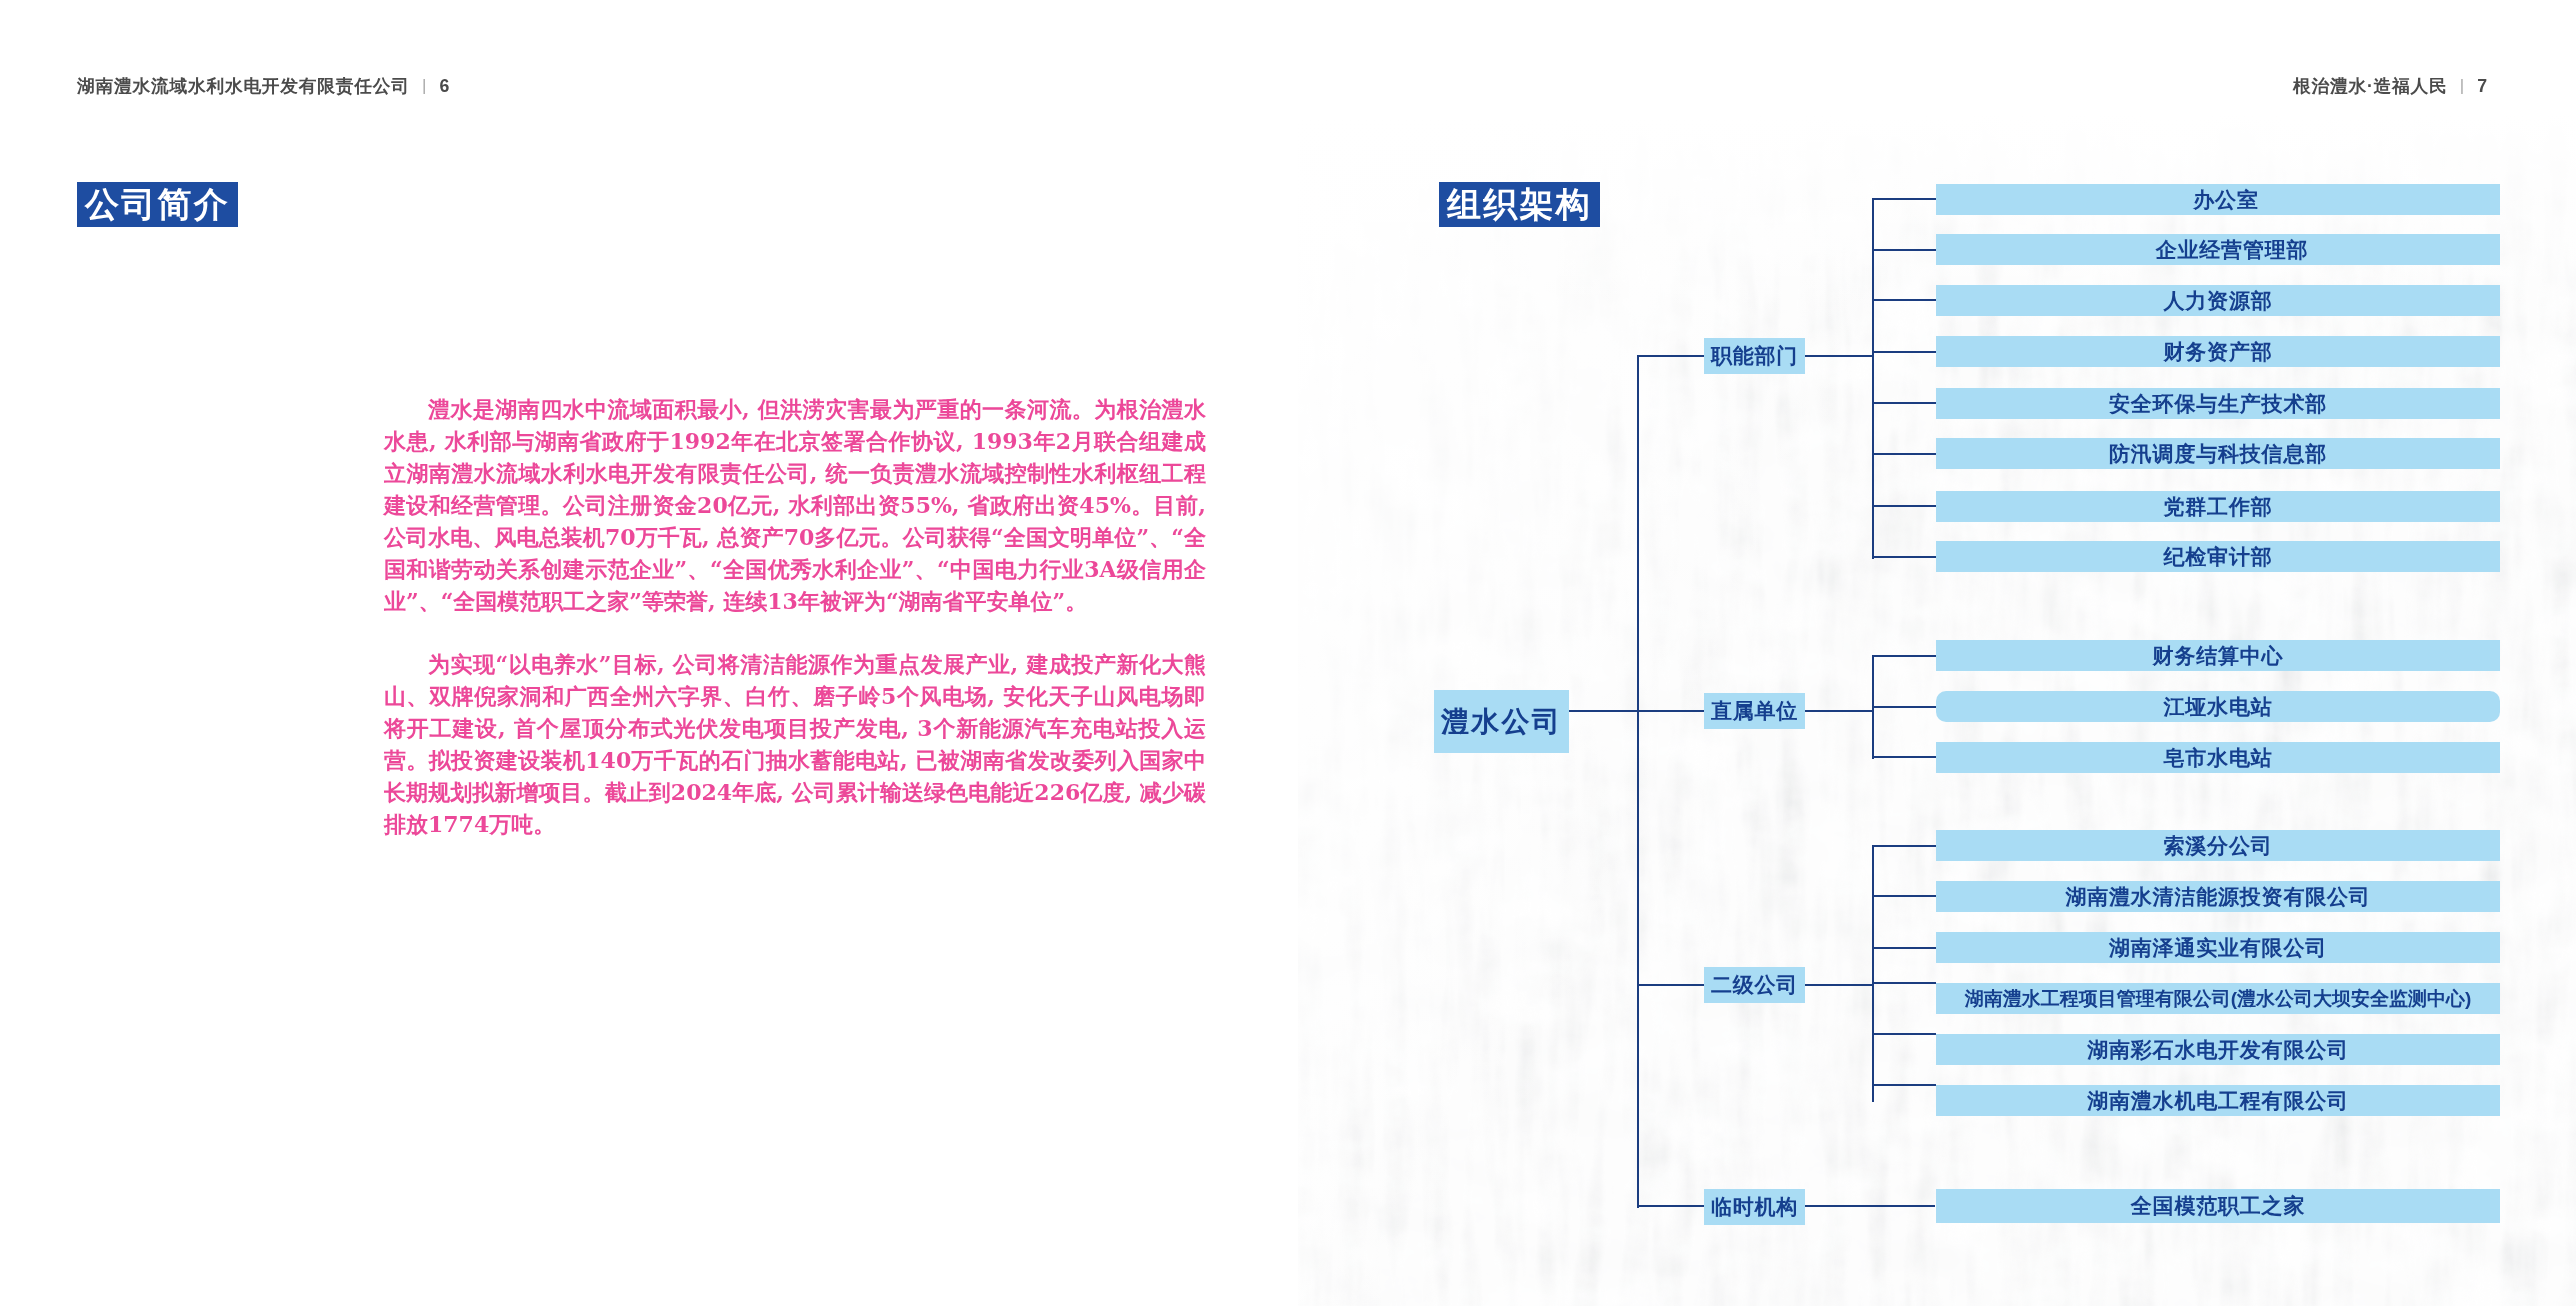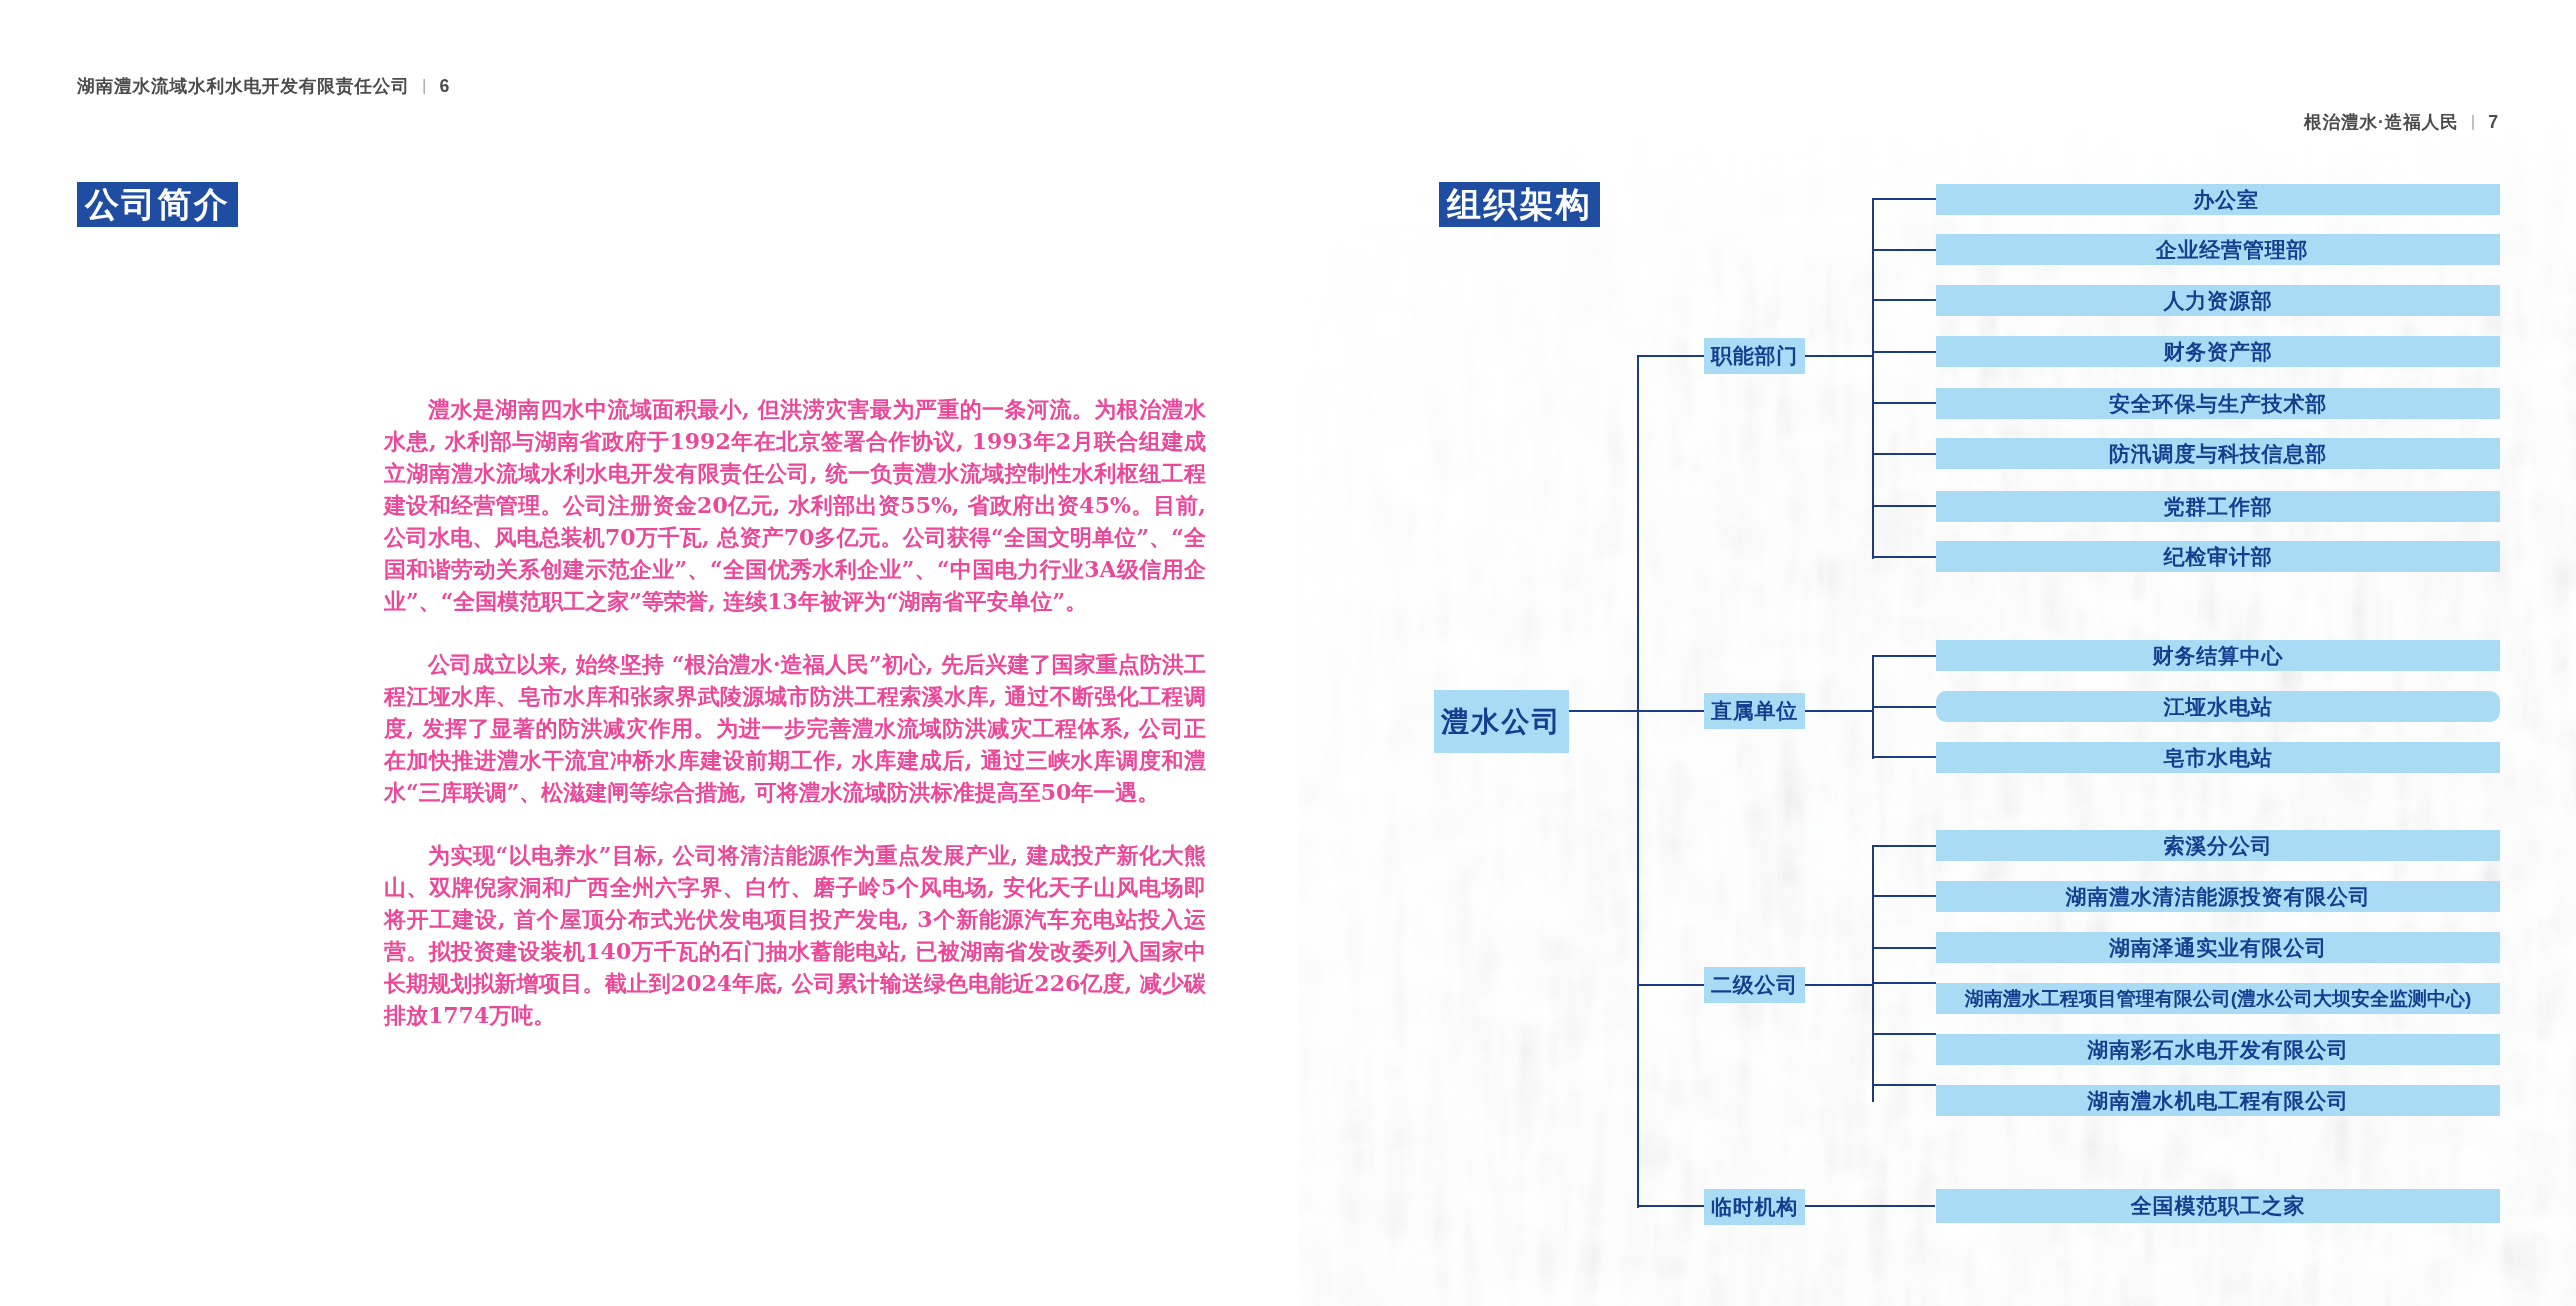--- a/index.html
+++ b/index.html
@@ -90,7 +90,7 @@
   <span class="sep">|</span>
   <span class="pagenum">6</span>
 </div>
-<div class="runhead" style="right:77px;margin-top:36px;">
+<div class="runhead" style="right:88px;">
   <span>根治澧水·造福人民</span>
   <span class="sep">|</span>
   <span class="pagenum">7</span>

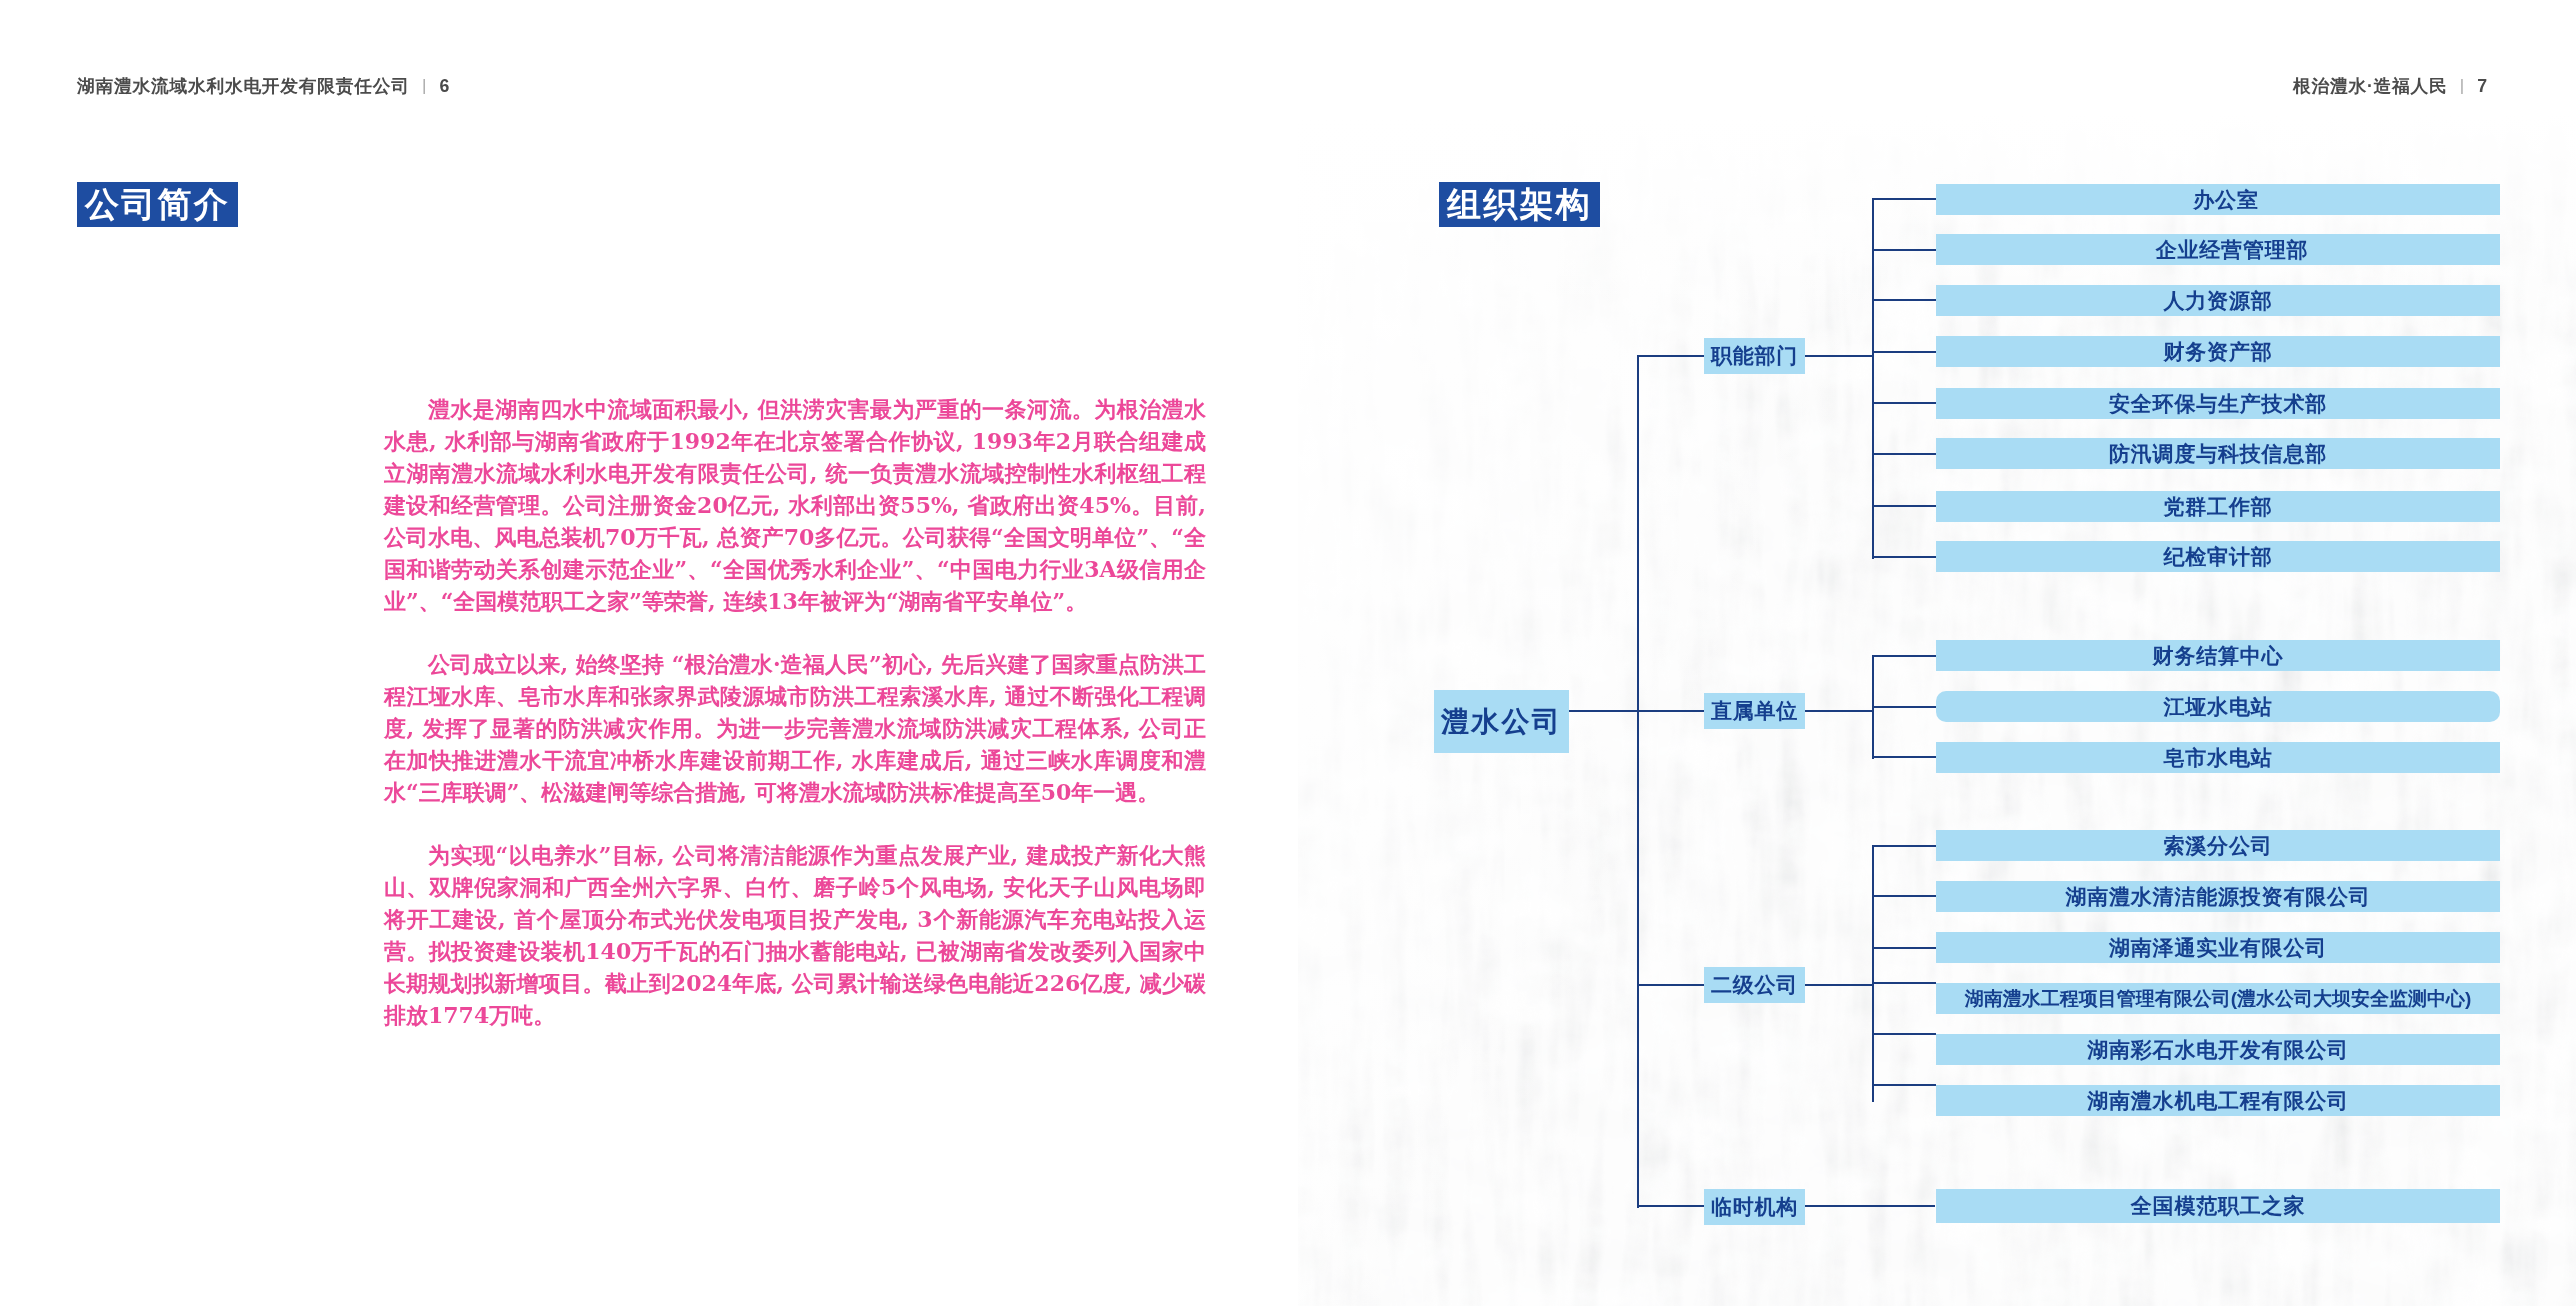--- a/index.html
+++ b/index.html
@@ -100,7 +100,6 @@
 
 <div class="bodytext">
   <p>澧水是湖南四水中流域面积最小, 但洪涝灾害最为严重的一条河流。为根治澧水水患, 水利部与湖南省政府于1992年在北京签署合作协议, 1993年2月联合组建成立湖南澧水流域水利水电开发有限责任公司, 统一负责澧水流域控制性水利枢纽工程建设和经营管理。公司注册资金20亿元, 水利部出资55%, 省政府出资45%。目前, 公司水电、风电总装机70万千瓦, 总资产70多亿元。公司获得“全国文明单位”、“全国和谐劳动关系创建示范企业”、“全国优秀水利企业”、“中国电力行业3A级信用企业”、“全国模范职工之家”等荣誉, 连续13年被评为“湖南省平安单位”。</p>
-  <p>公司成立以来, 始终坚持 “根治澧水·造福人民”初心, 先后兴建了国家重点防洪工程江垭水库、皂市水库和张家界武陵源城市防洪工程索溪水库, 通过不断强化工程调度, 发挥了显著的防洪减灾作用。为进一步完善澧水流域防洪减灾工程体系, 公司正在加快推进澧水干流宜冲桥水库建设前期工作, 水库建成后, 通过三峡水库调度和澧水“三库联调”、松滋建闸等综合措施, 可将澧水流域防洪标准提高至50年一遇。</p>
   <p>为实现“以电养水”目标, 公司将清洁能源作为重点发展产业, 建成投产新化大熊山、双牌倪家洞和广西全州六字界、白竹、磨子岭5个风电场, 安化天子山风电场即将开工建设, 首个屋顶分布式光伏发电项目投产发电, 3个新能源汽车充电站投入运营。拟投资建设装机140万千瓦的石门抽水蓄能电站, 已被湖南省发改委列入国家中长期规划拟新增项目。截止到2024年底, 公司累计输送绿色电能近226亿度, 减少碳排放1774万吨。</p>
 </div>
 

